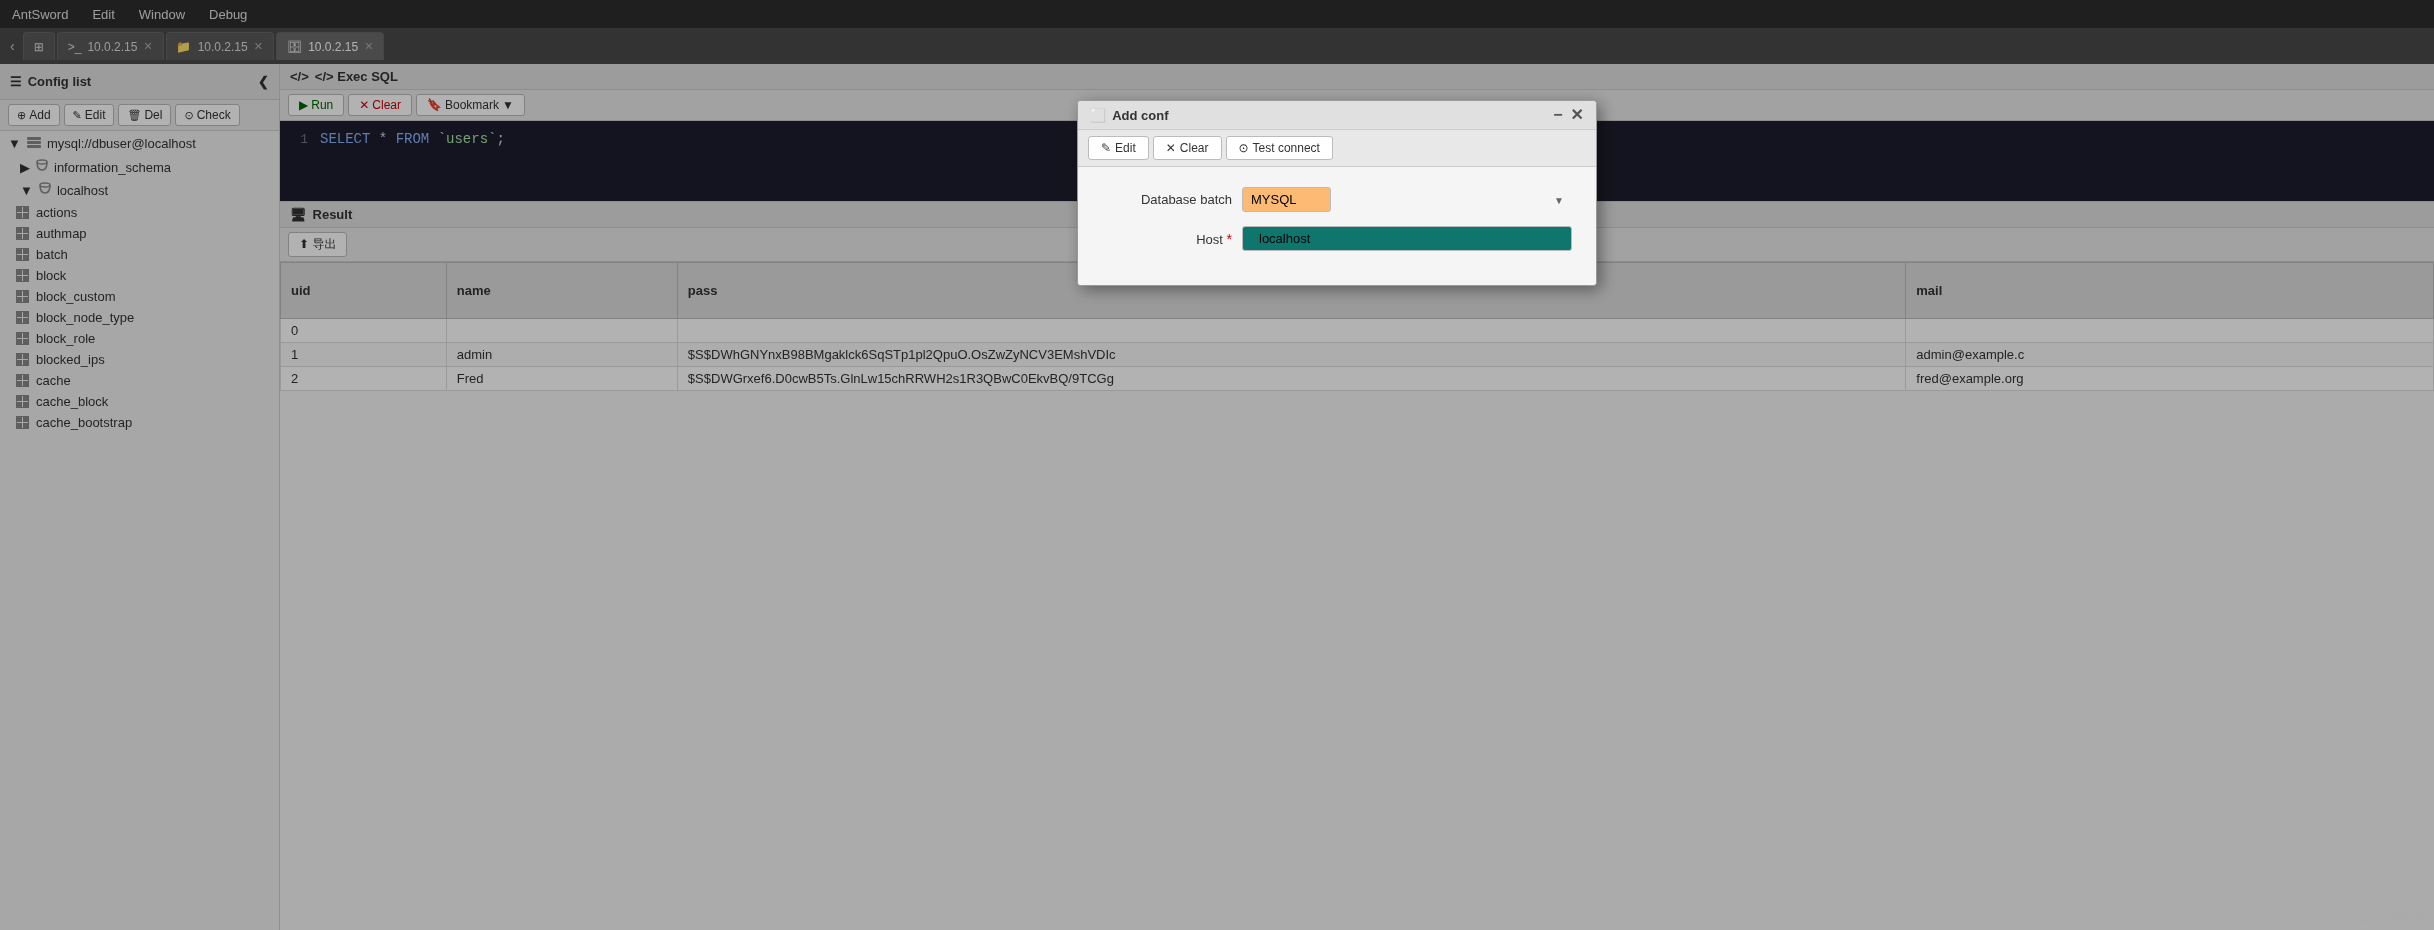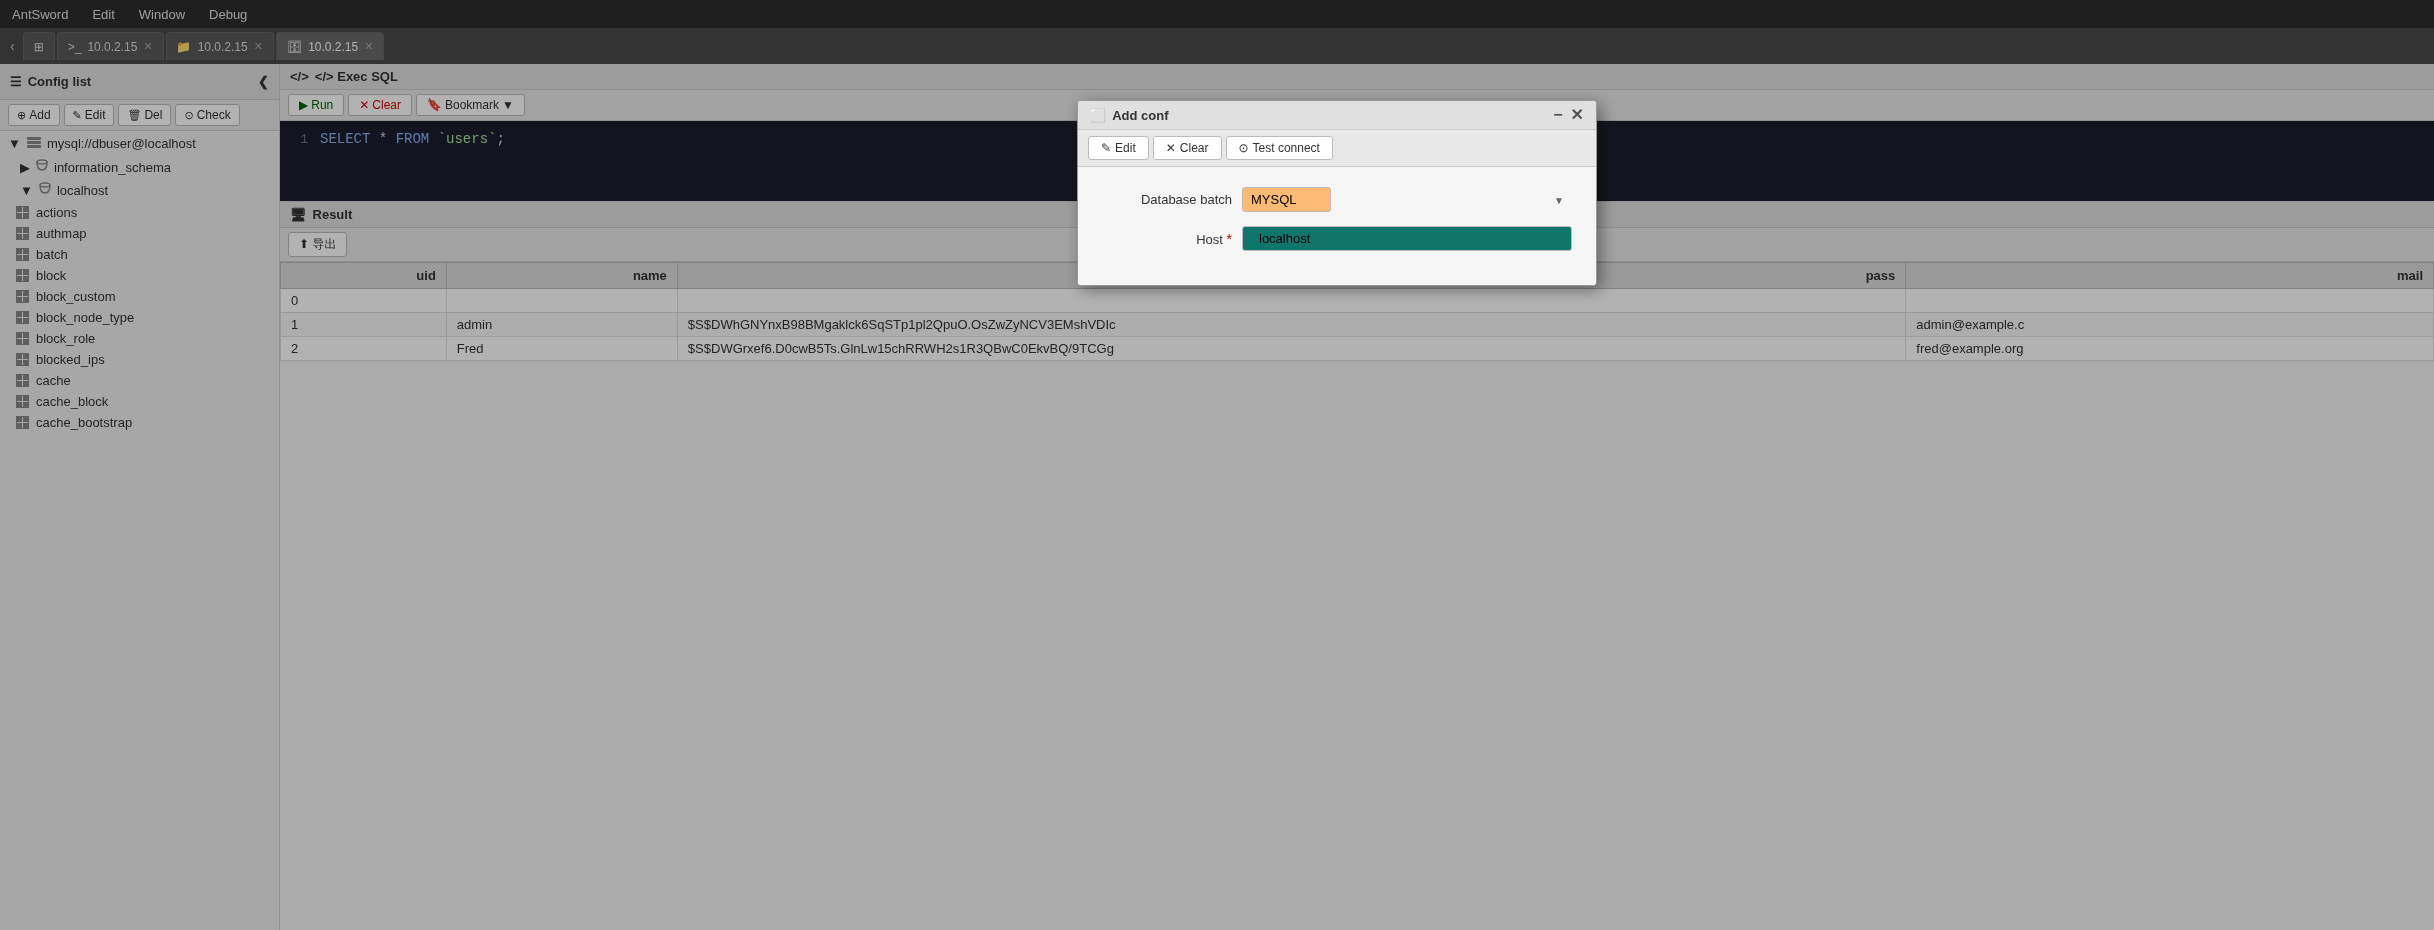--- a/index.html
+++ b/index.html
@@ -250,8 +250,8 @@
     .result-table th {
       background: #ddd;
       border: 1px solid #bbb;
-      padding: 5px 10px;
-      text-align: right;
+      padding: 20px 10px;
+      text-align: left;
       font-weight: bold;
       position: sticky;
       top: 0;

